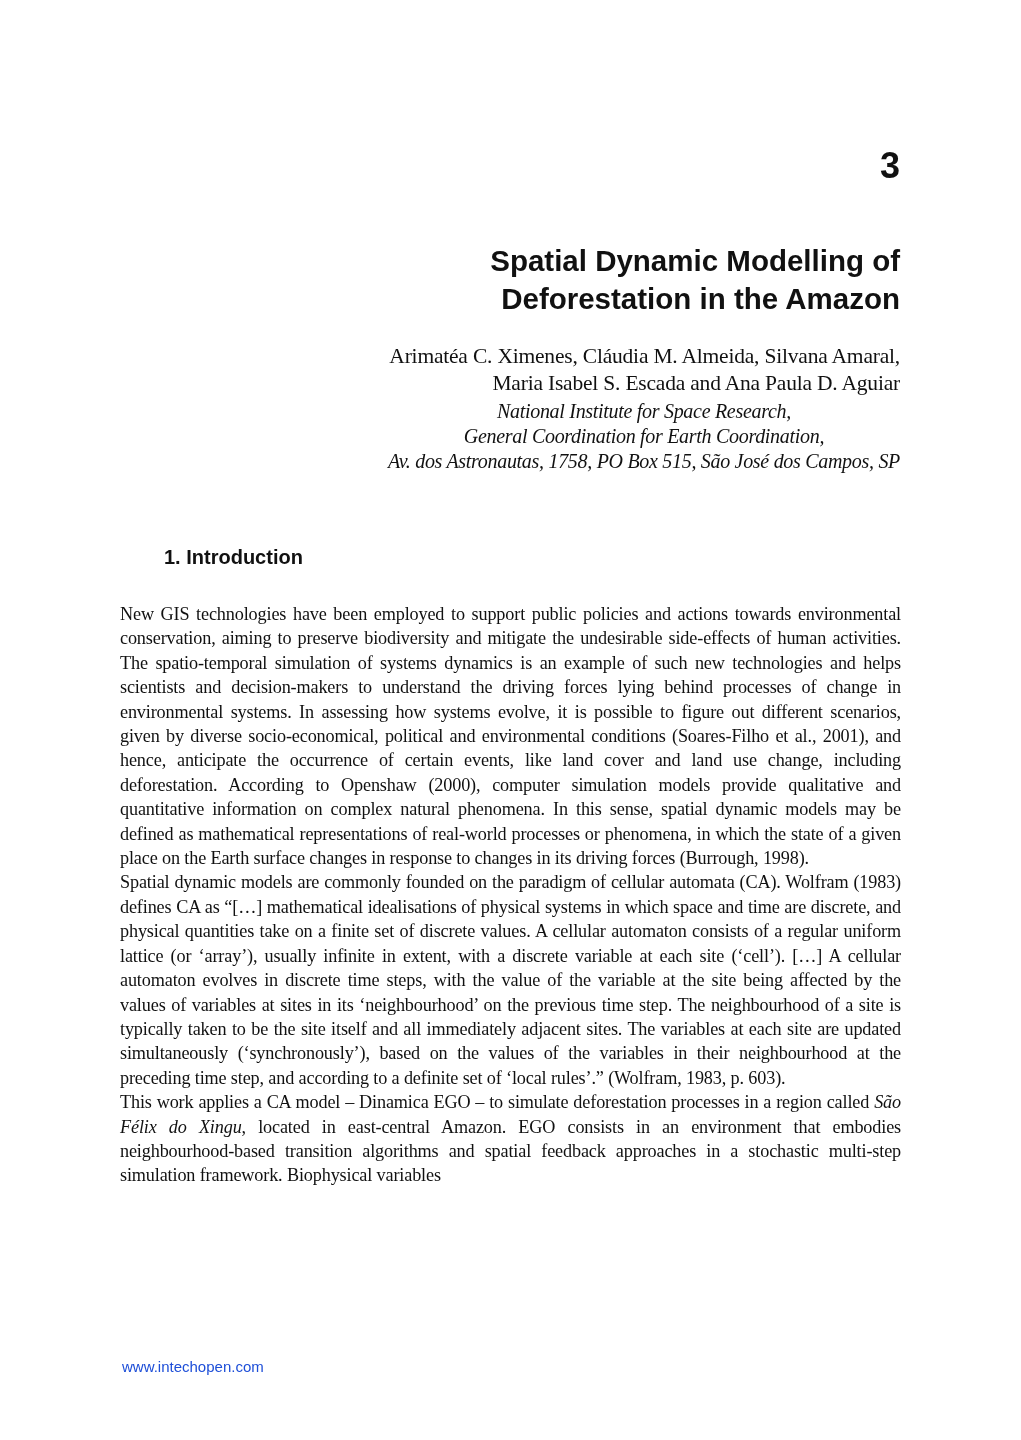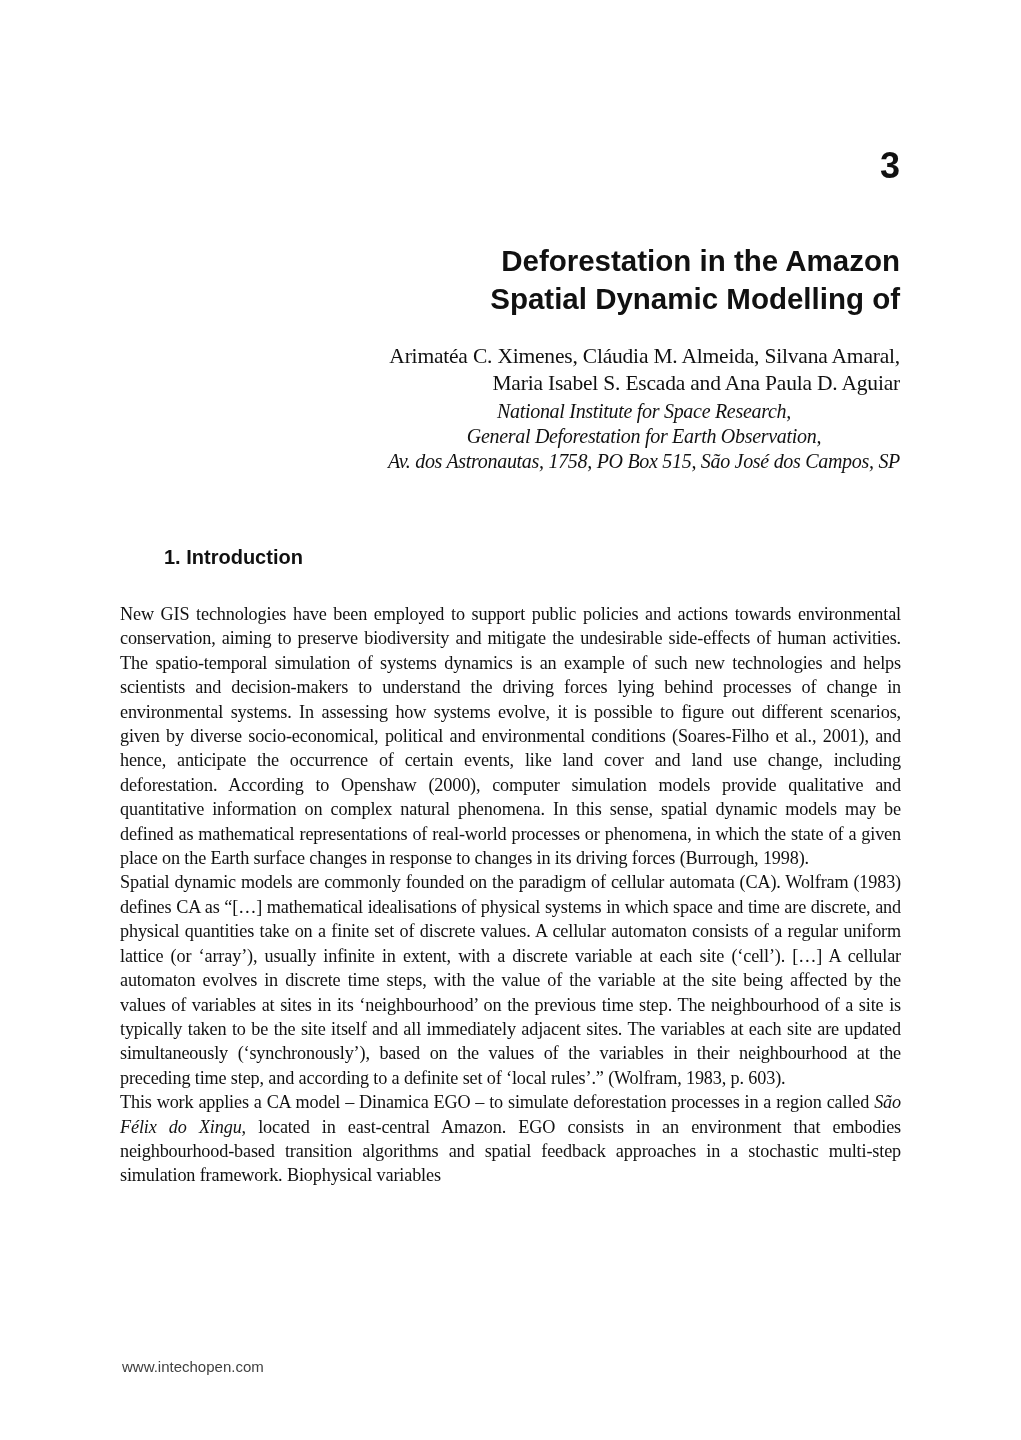--- a/index.html
+++ b/index.html
@@ -44,8 +44,8 @@
 <div class="chapter-number">3</div>
 
 <div class="title">
+  <span class="line">Spatial Dynamic Modelling of</span>
   <span class="line">Deforestation in the Amazon</span>
-  <span class="line">Spatial Dynamic Modelling of</span>
 </div>
 
 <div class="authors">

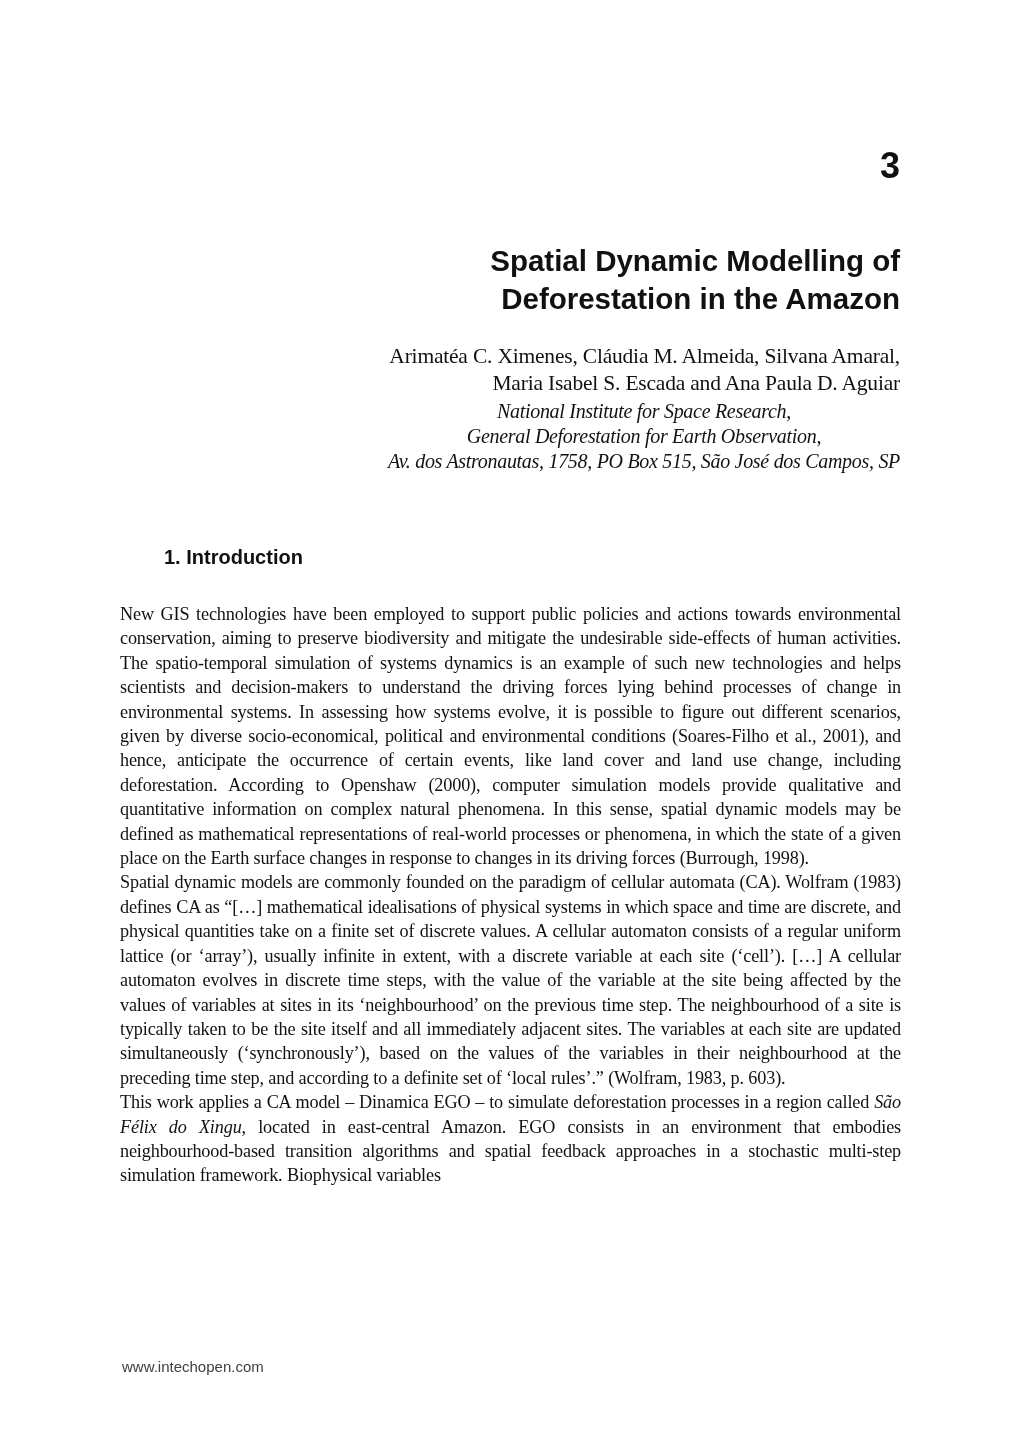--- a/index.html
+++ b/index.html
@@ -55,7 +55,7 @@
 
 <div class="affil">
   <span class="line">National Institute for Space Research,</span>
-  <span class="line">General Deforestation for Earth Observation,</span>
+  <span class="line">General Coordination for Earth Coordination,</span>
   <span class="line">Av. dos Astronautas, 1758, PO Box 515, São José dos Campos, SP</span>
 </div>
 

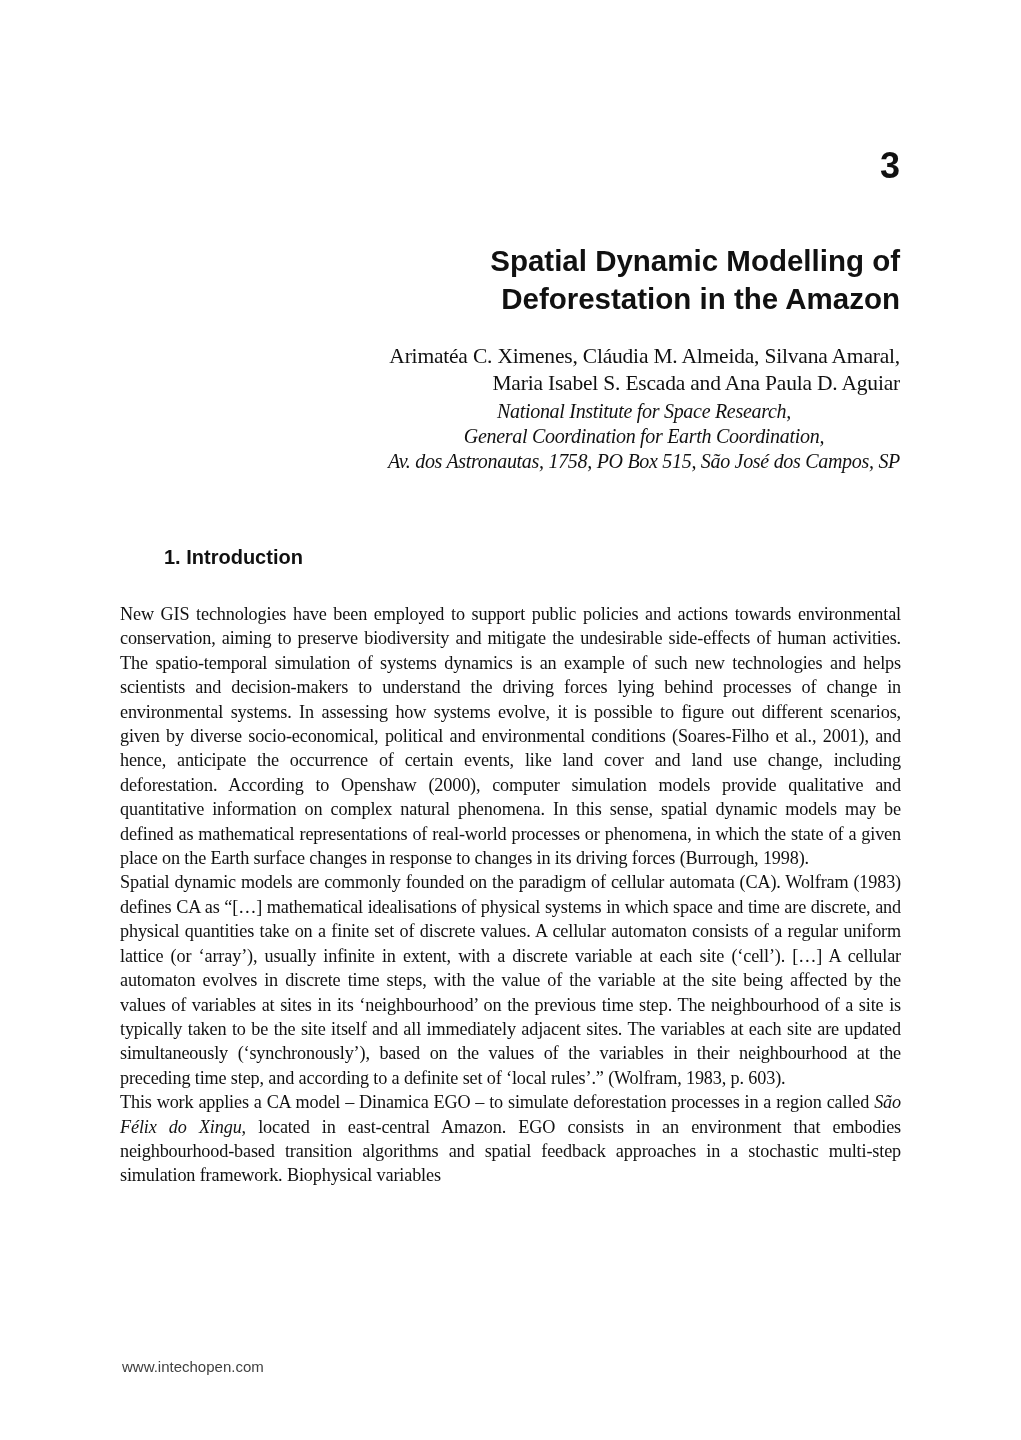--- a/index.html
+++ b/index.html
@@ -34,7 +34,7 @@
   .body p { margin: 0; }
   .footer {
     position: absolute; left: 122px; top: 1358px;
-    font-family: "Liberation Sans", sans-serif; font-size: 15px; color: #404040;
+    font-family: "Liberation Sans", sans-serif; font-size: 15px; color: #1d4ed8;
   }
   .line { display: block; }
 </style>

